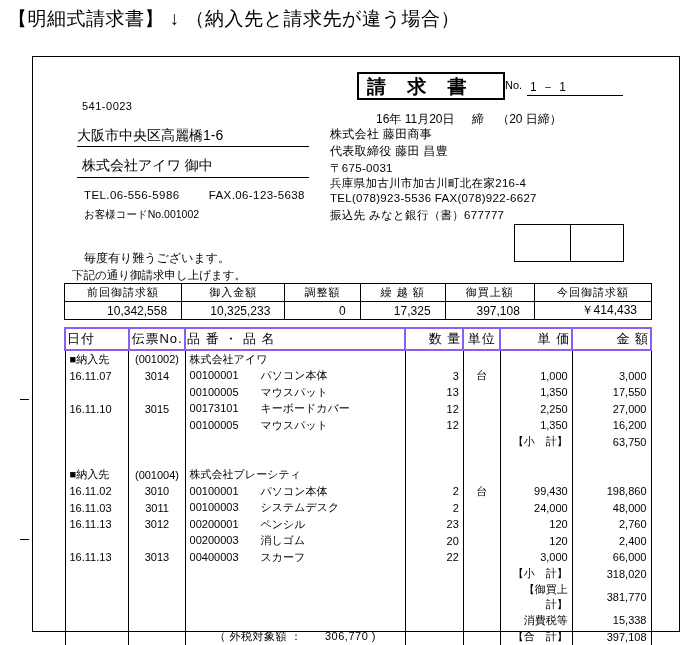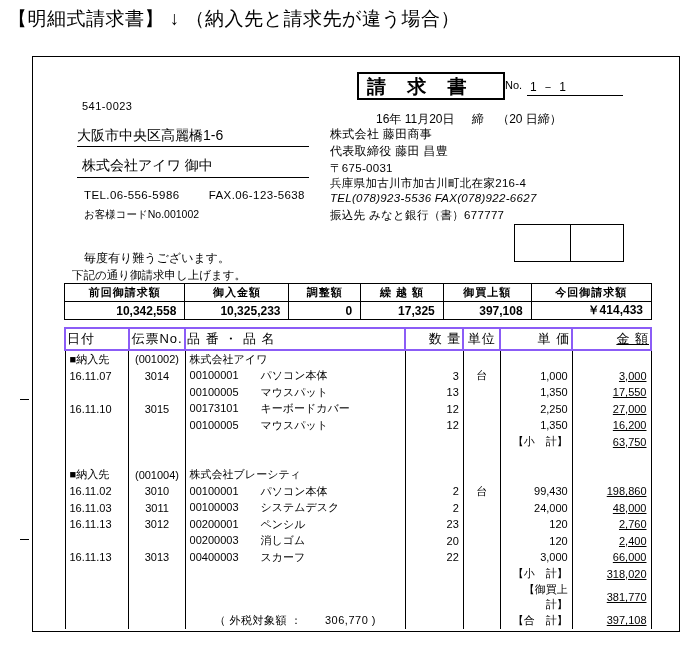--- a/index.html
+++ b/index.html
@@ -151,7 +151,7 @@
   .issuer.l2 { top: 143px; font-size: 12px; }
   .issuer.l3 { top: 161px; }
   .issuer.l4 { top: 176px; }
-  .issuer.l5 { top: 192px; font-style: italic; }
+  .issuer.l5 { top: 192px; }
   .issuer.l6 { top: 208px; }
 
   .stamp-box {

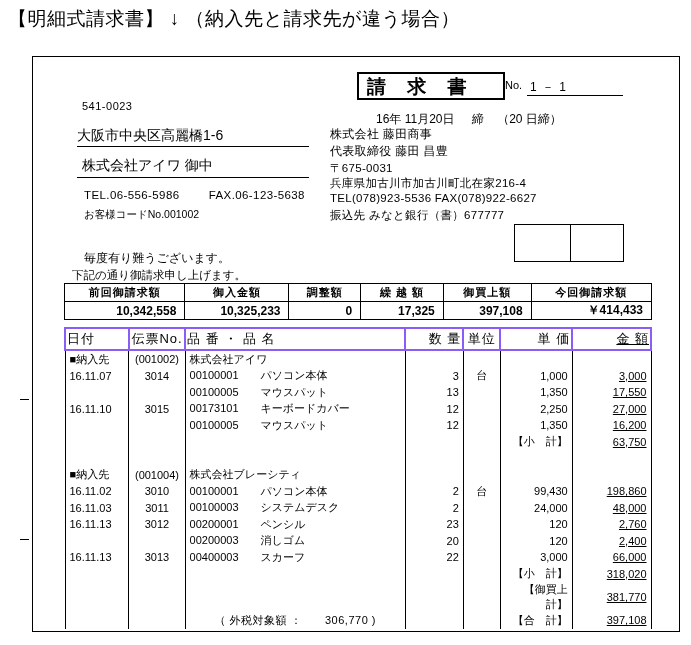--- a/index.html
+++ b/index.html
@@ -198,8 +198,8 @@
   .summary th, .summary td {
     border: 1px solid #000;
     height: 17px;
-    padding: 0 8px;
-    font-weight: bold;
+    padding: 0 14px;
+    font-weight: normal;
   }
   .summary th { text-align: center; letter-spacing: 1px; font-size: 11px; }
   .summary td { text-align: right; font-size: 12px; }

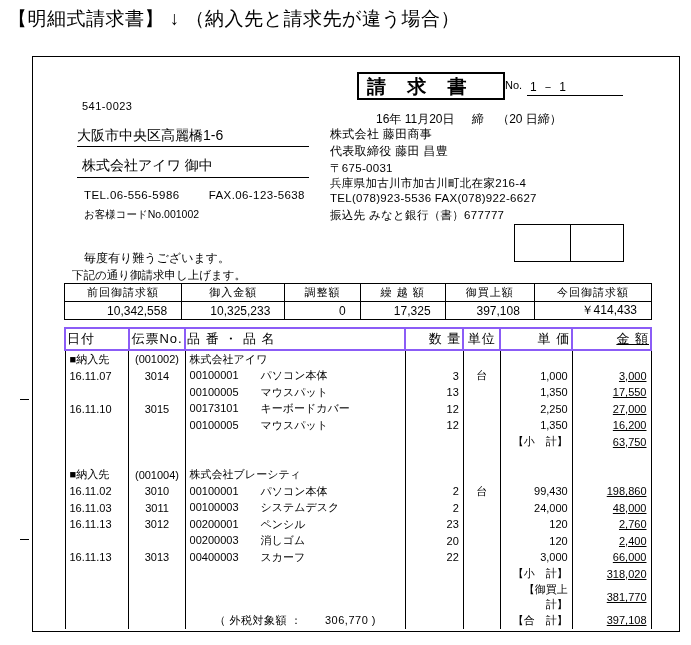--- a/index.html
+++ b/index.html
@@ -234,7 +234,7 @@
   .c-qty   { width: 58px; text-align: right; }
   .c-unit  { width: 32px; text-align: center; }
   .c-price { width: 70px; text-align: right; }
-  .c-amt   { width: 77px; text-align: right; text-decoration: underline; }
+  .c-amt   { width: 77px; text-align: right; }
   .taxline {
     text-align: center;
     font-size: 11px;

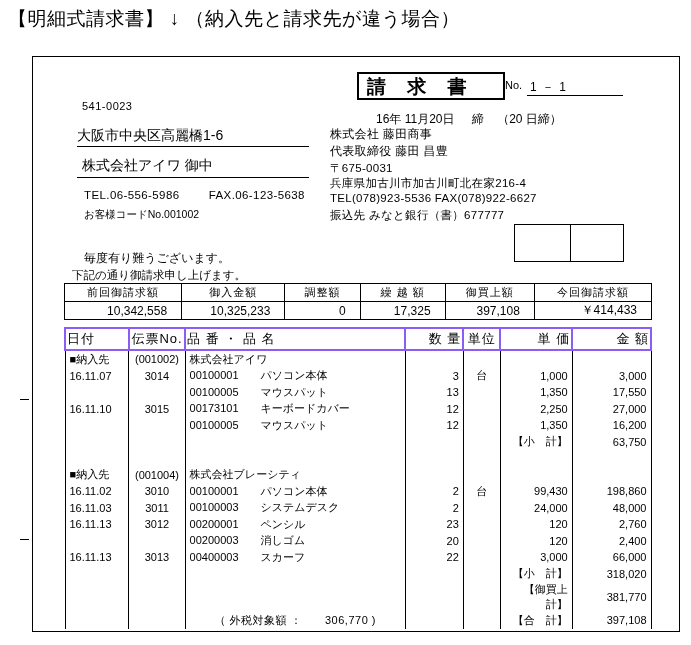--- a/index.html
+++ b/index.html
@@ -461,6 +461,15 @@
       <tr>
         <td class="c-date"></td>
         <td class="c-slip"></td>
+        <td class="c-item"></td>
+        <td class="c-qty"></td>
+        <td class="c-unit"></td>
+        <td class="c-price">消費税等</td>
+        <td class="c-amt">15,338</td>
+      </tr>
+      <tr>
+        <td class="c-date"></td>
+        <td class="c-slip"></td>
         <td class="c-item taxline">（ 外税対象額 ：　　306,770 )</td>
         <td class="c-qty"></td>
         <td class="c-unit"></td>

